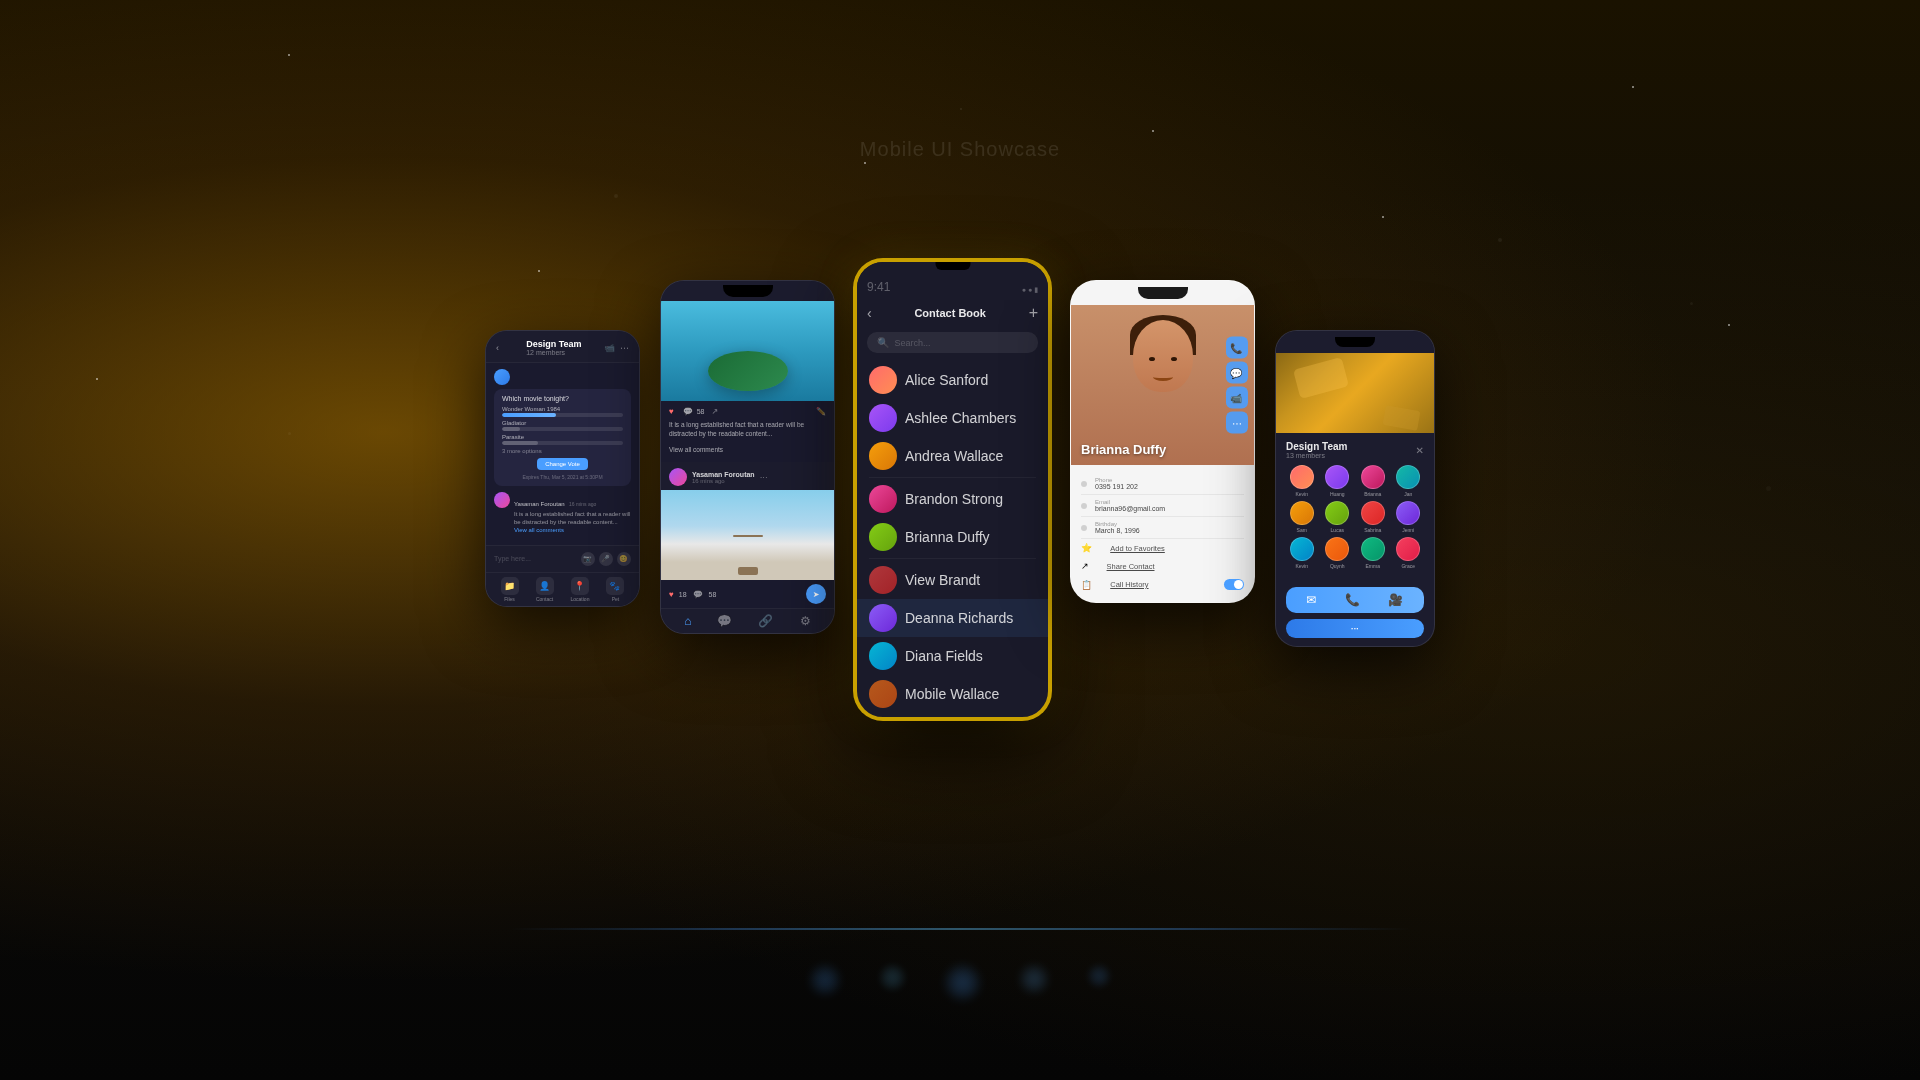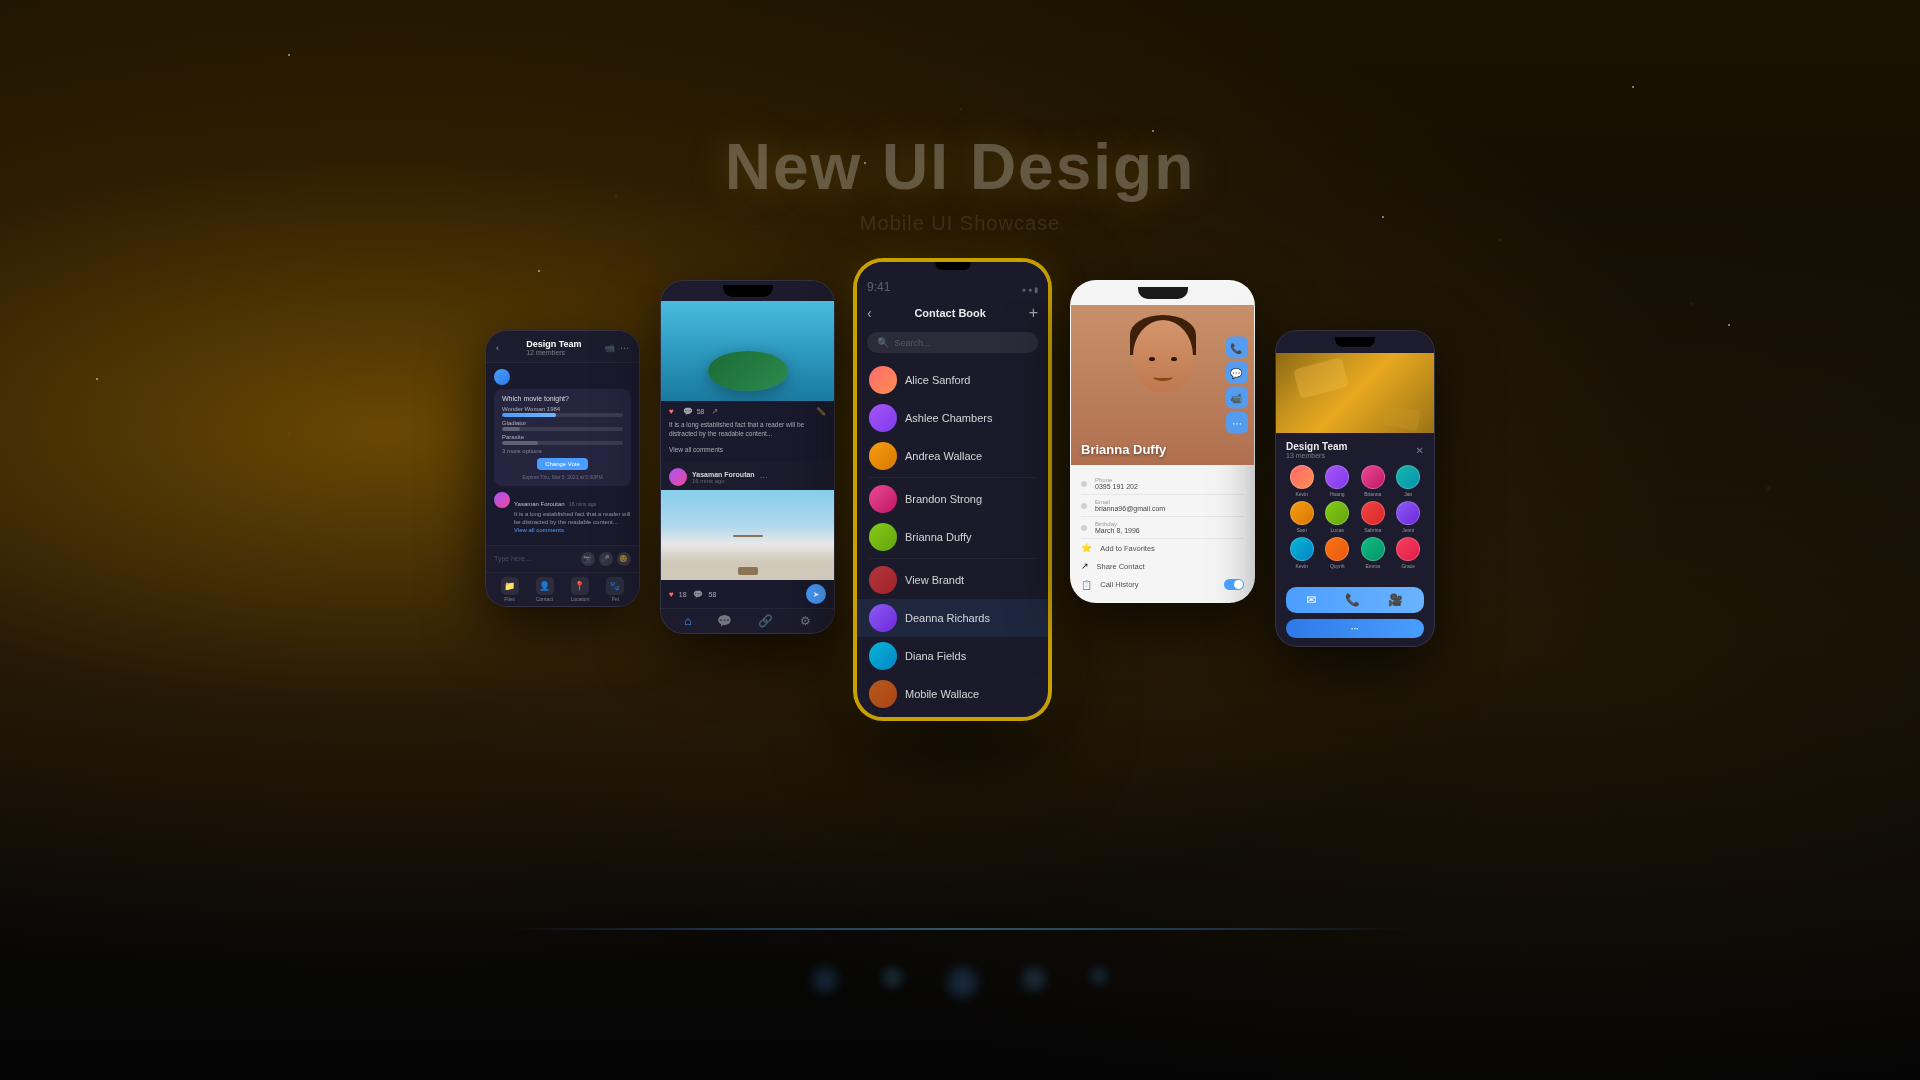--- a/index.html
+++ b/index.html
@@ -804,7 +804,6 @@
 </div>
 
 <div class="main-title">
-  <h1>New UI Design</h1>
   <p>Mobile UI Showcase</p>
 </div>
 

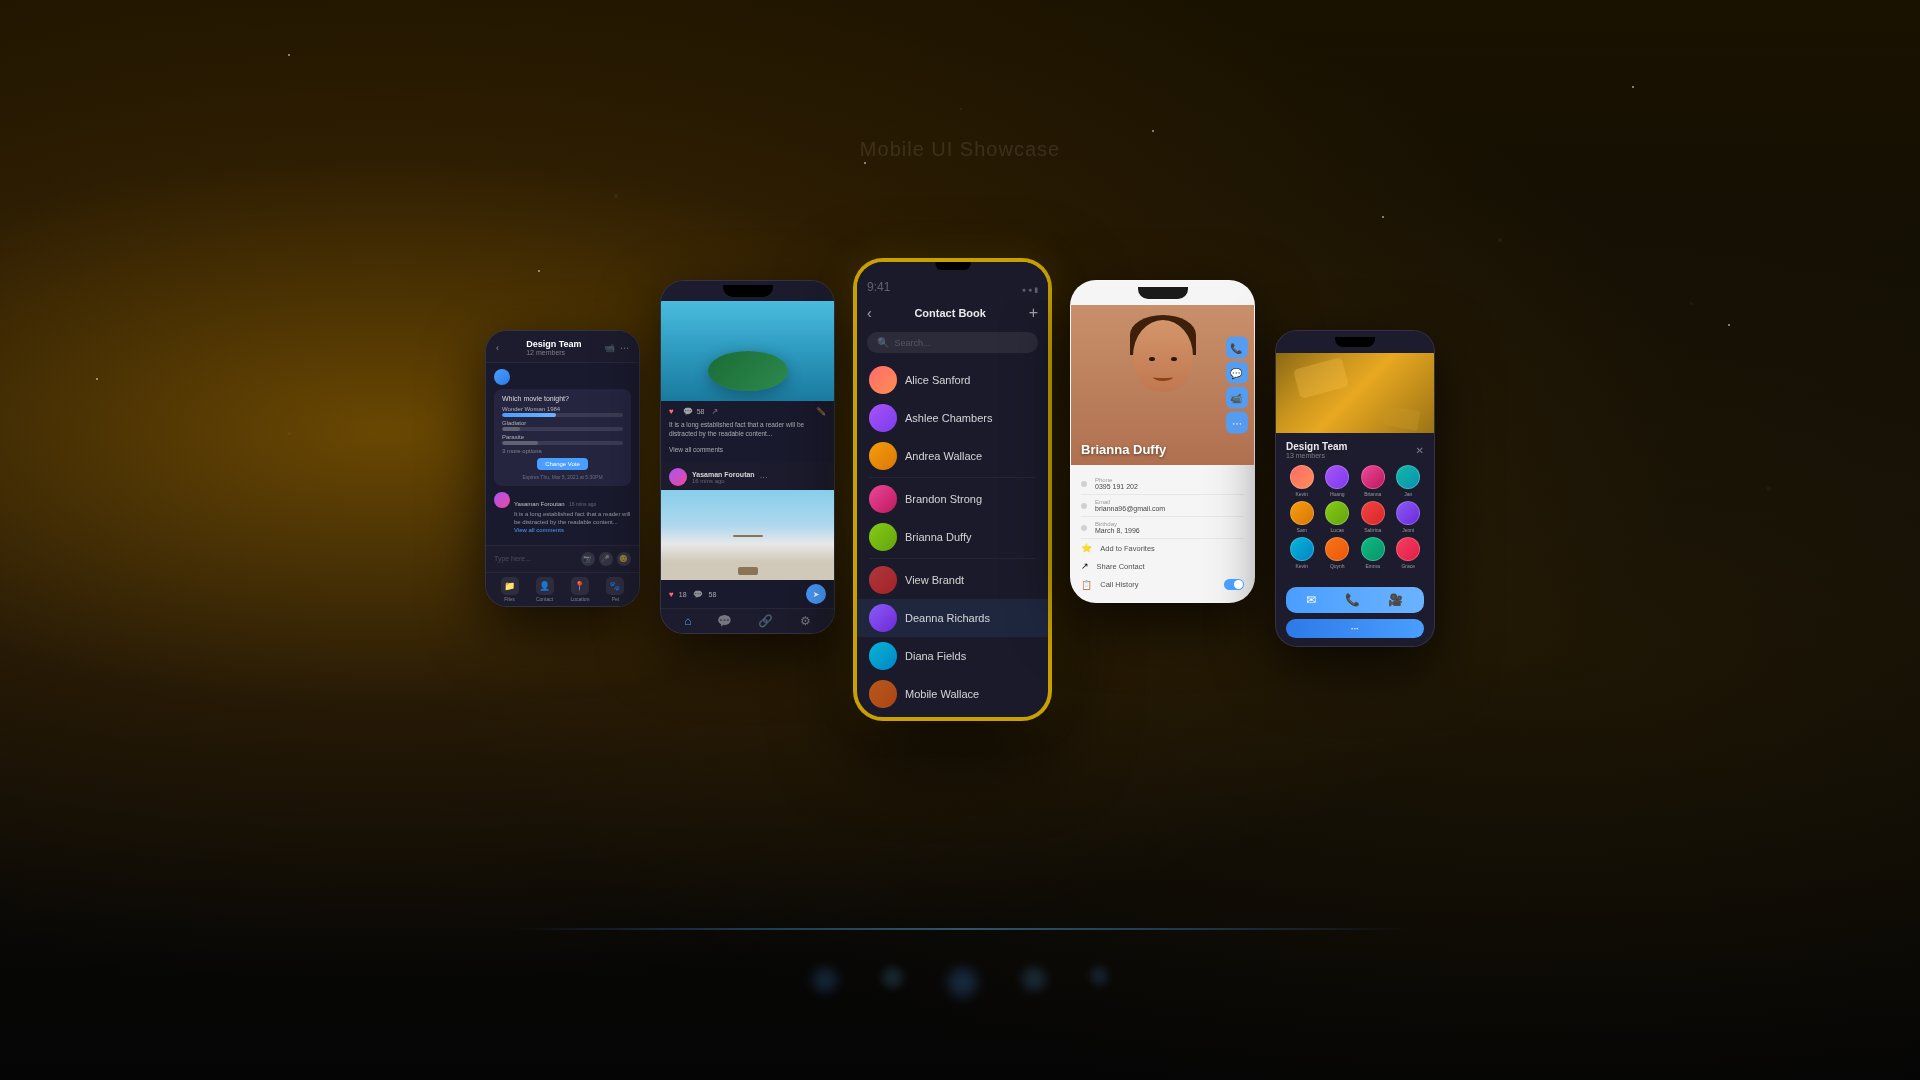--- a/index.html
+++ b/index.html
@@ -500,7 +500,7 @@
       flex-shrink: 0;
     }
     .contact-name {
-      font-size: 11px;
+      font-size: 14px;
       color: rgba(255,255,255,0.8);
     }
     .contact-item.highlighted {

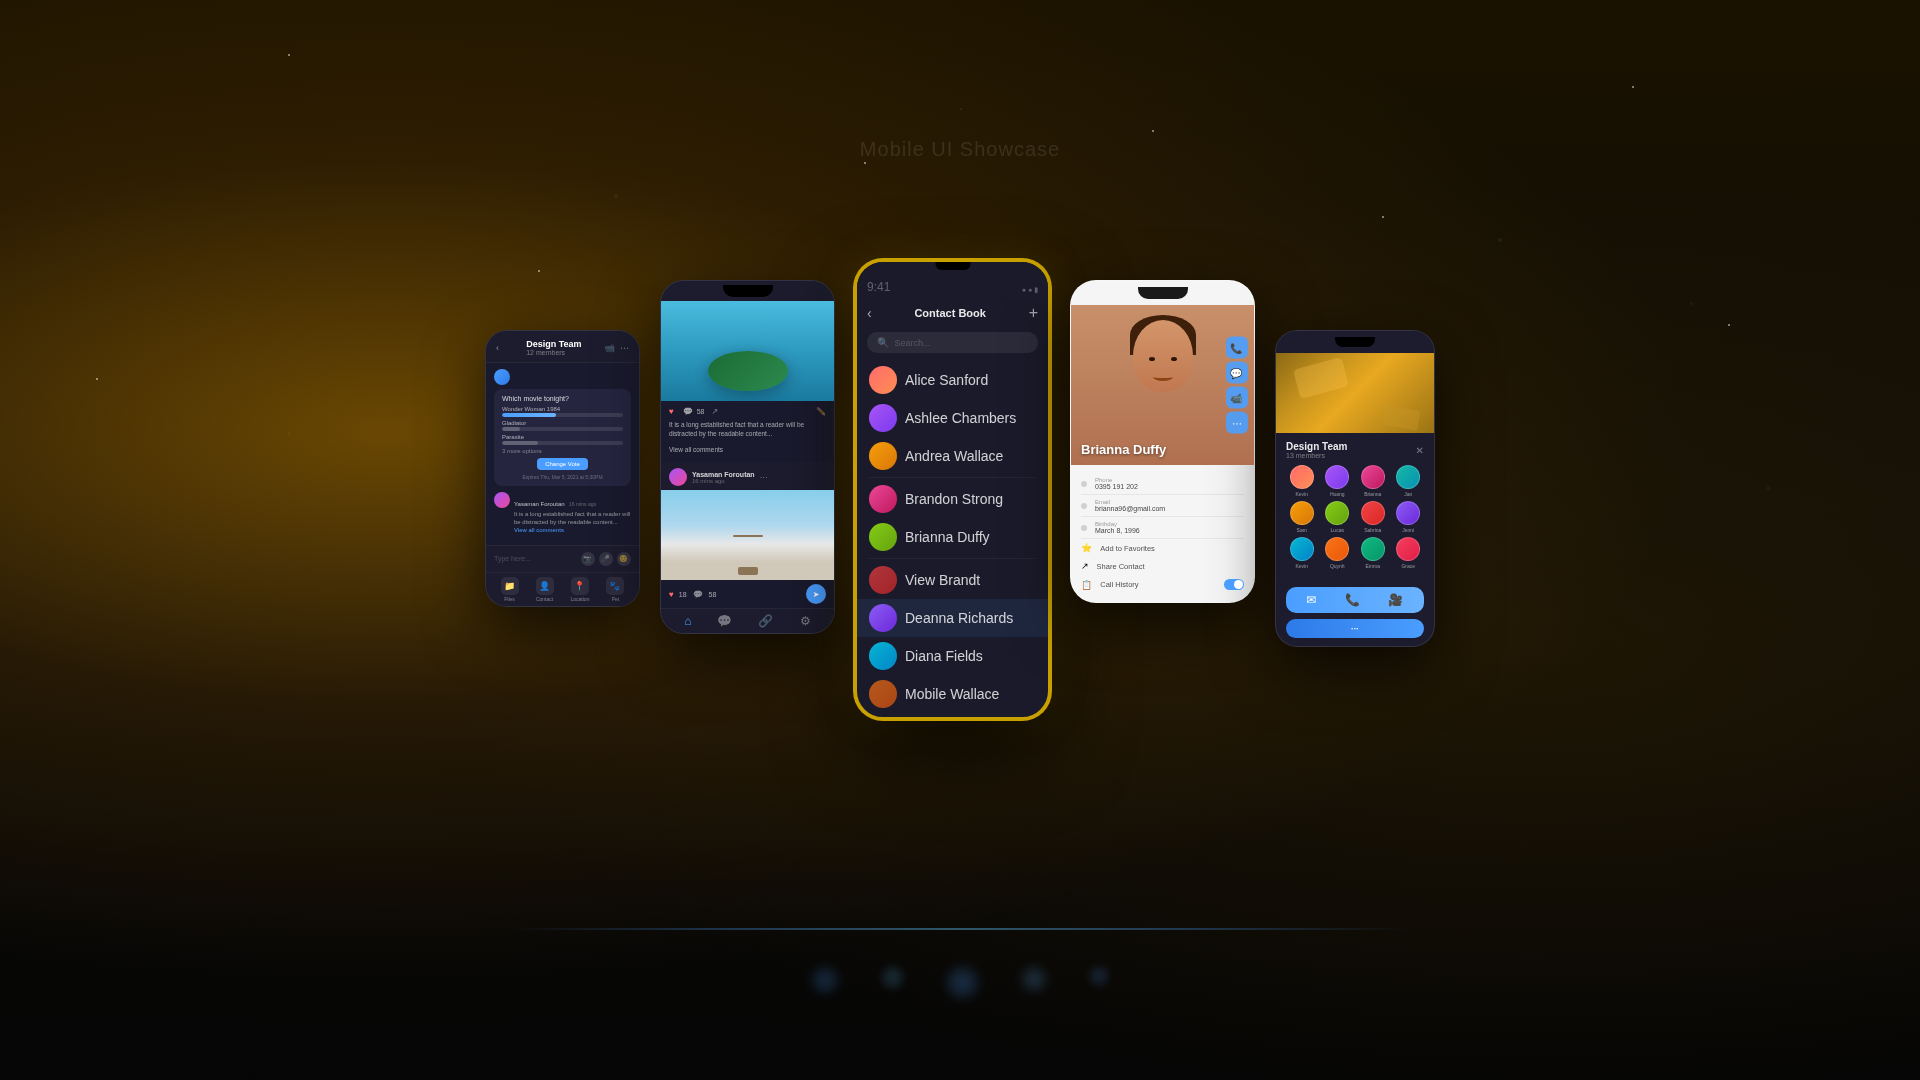--- a/index.html
+++ b/index.html
@@ -623,7 +623,8 @@
     .action-text {
       font-size: 7.5px;
       color: rgba(0,0,0,0.7);
-      margin-left: 8px;
+      margin-left: 18px;
+      text-decoration: underline;
     }
     .toggle-blue {
       margin-left: auto;

